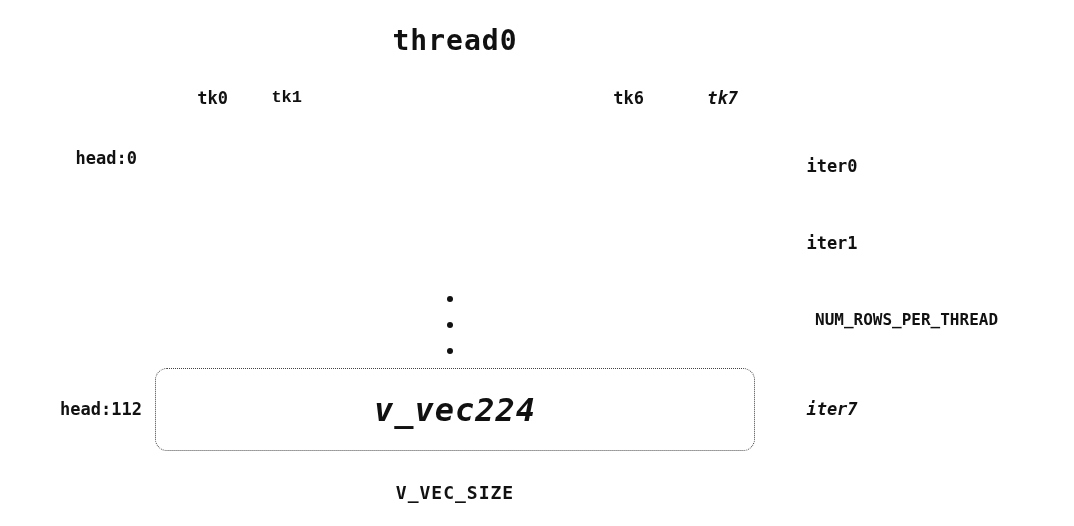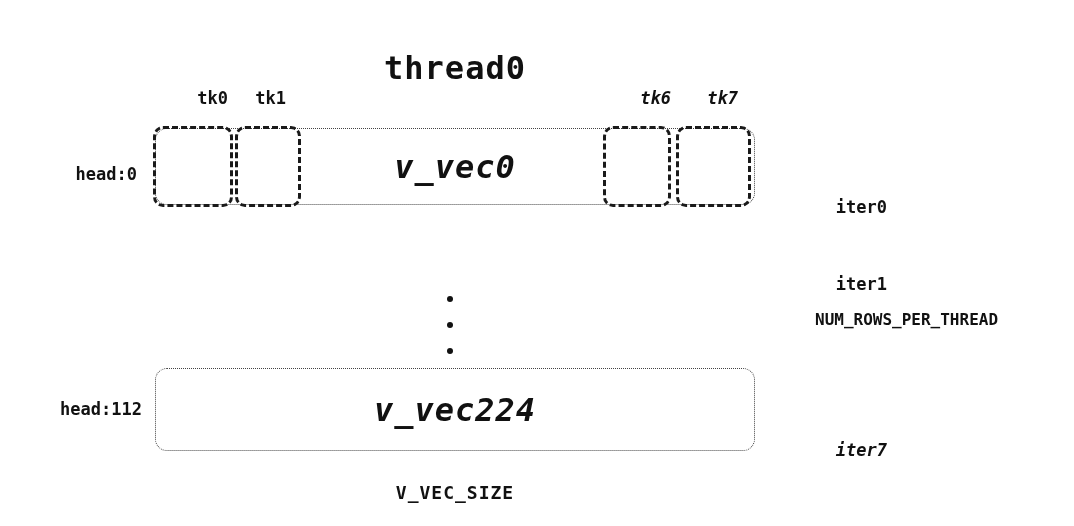--- a/index.html
+++ b/index.html
@@ -21,10 +21,9 @@
   .title {
     left: 155px; top: 24px; width: 600px;
     text-align: center;
-    font-size: 32px;
+    font-size: 28px;
     font-weight: bold;
     letter-spacing: 1px;
-    margin-top: 25px;
   }
 
   .tick-label {

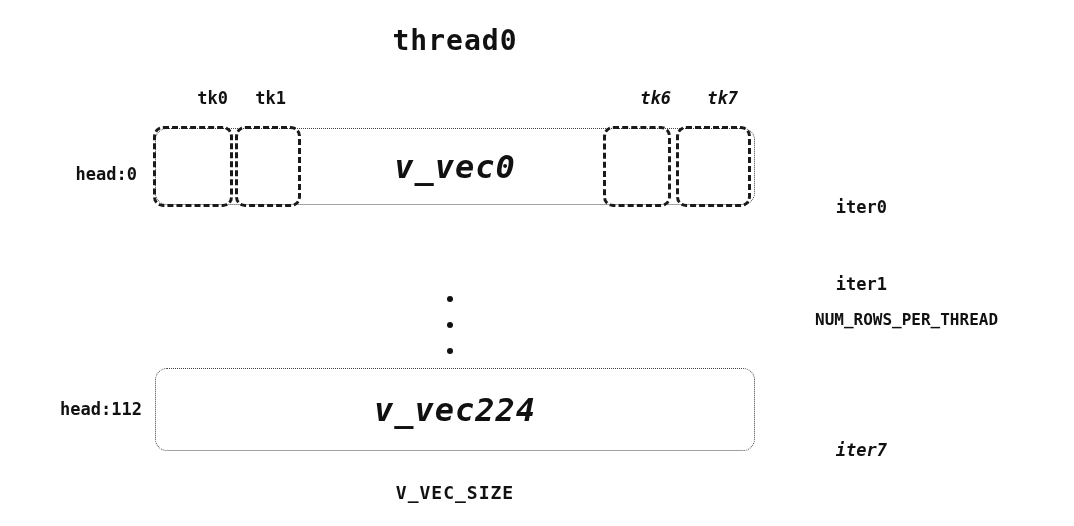--- a/index.html
+++ b/index.html
@@ -33,7 +33,7 @@
     font-weight: bold;
   }
   .tick-0 { left: 158px; }
-  .tick-1 { left: 216px; }
+  .tick-1 { left: 232px; font-family: Liberation Mono, monospace; }
   .tick-2 { left: 601px; font-style: italic; }
   .tick-3 { left: 668px; font-style: italic; }
 

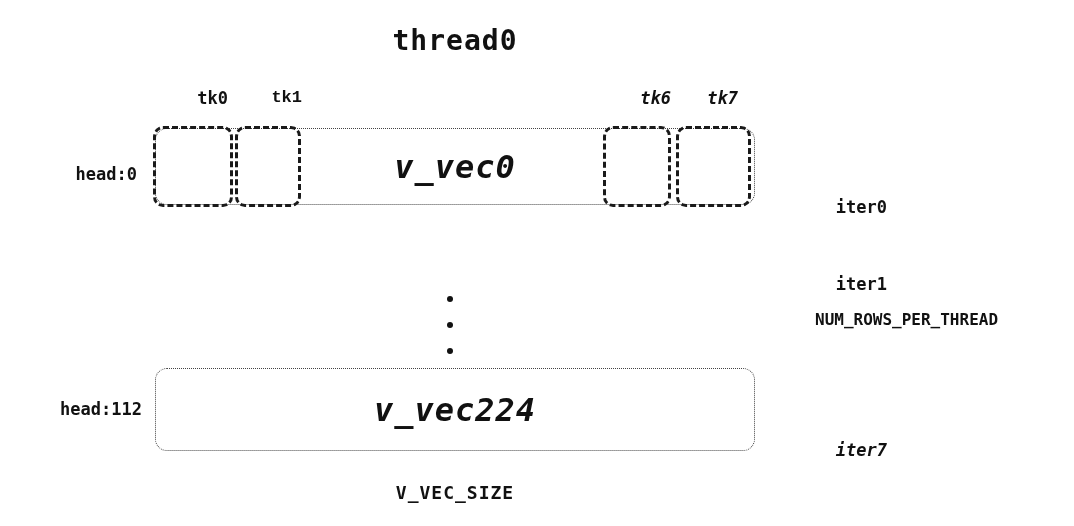--- a/index.html
+++ b/index.html
@@ -34,7 +34,7 @@
   }
   .tick-0 { left: 158px; }
   .tick-1 { left: 232px; font-family: Liberation Mono, monospace; }
-  .tick-2 { left: 601px; font-style: italic; }
+  .tick-2 { left: 574px; }
   .tick-3 { left: 668px; font-style: italic; }
 
   .row-box {

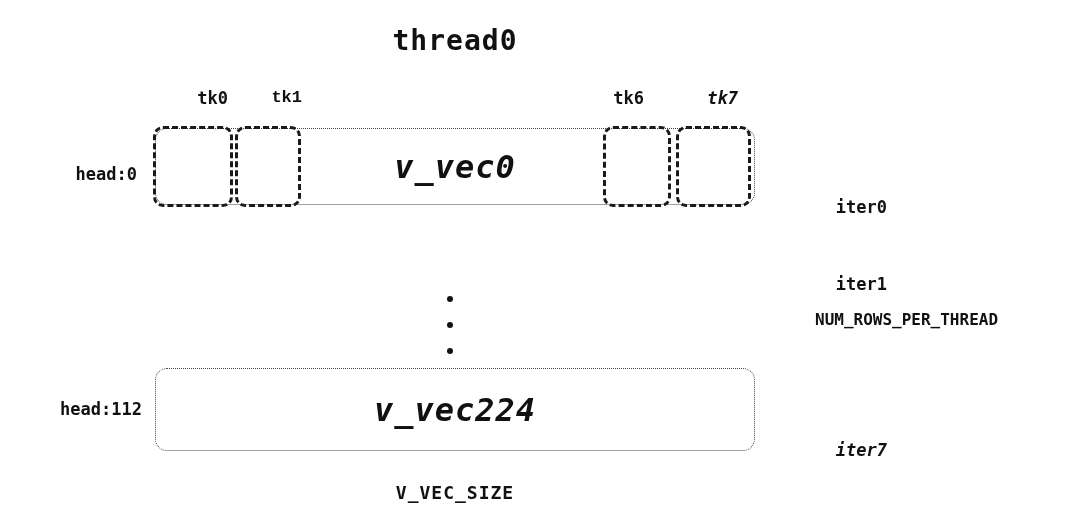--- a/index.html
+++ b/index.html
@@ -77,7 +77,7 @@
     white-space: nowrap;
   }
   .head-label { width: 115px; text-align: right; }
-  .head-0 { left: 22px;  top: 164px; }
+  .head-0 { left: 22px;  top: 148px; }
   .head-1 { left: 22px;  top: 233px; }
   .head-2 { left: 27px;  top: 399px; }
   .iter-label { width: 110px; text-align: right; margin-top: 41px; }

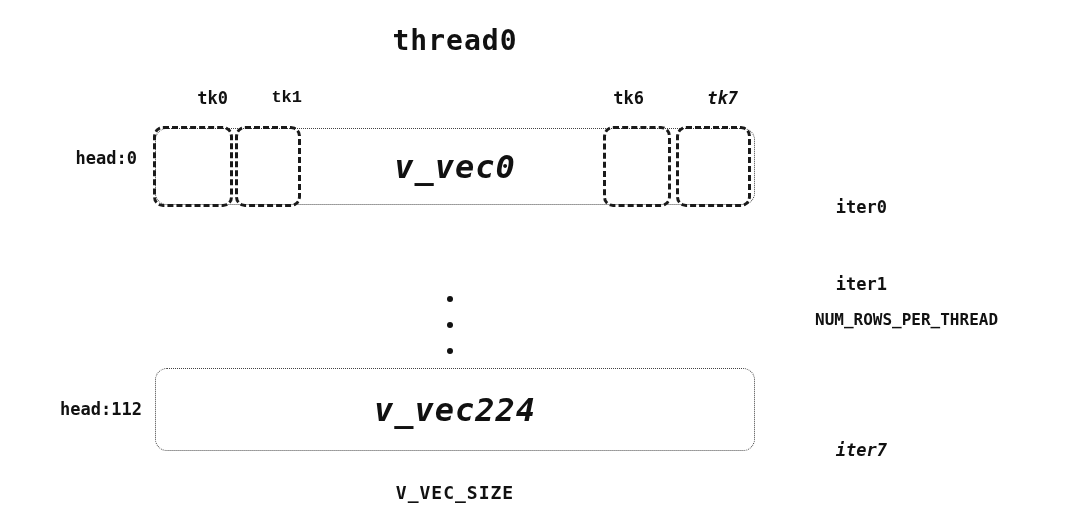--- a/index.html
+++ b/index.html
@@ -128,13 +128,6 @@
   <div class="abs side-label head-label head-0">head:0</div>
   <div class="abs side-label head-label head-2">head:112</div>
 
-  <div class="abs row-box row-1">
-    <div class="cell cell-0"></div>
-    <div class="cell cell-1"></div>
-    <div class="cell cell-2"></div>
-    <div class="cell cell-3"></div>
-    <div class="vec-label">v_vec0</div>
-  </div>
 
 
   <div class="abs ellipsis">

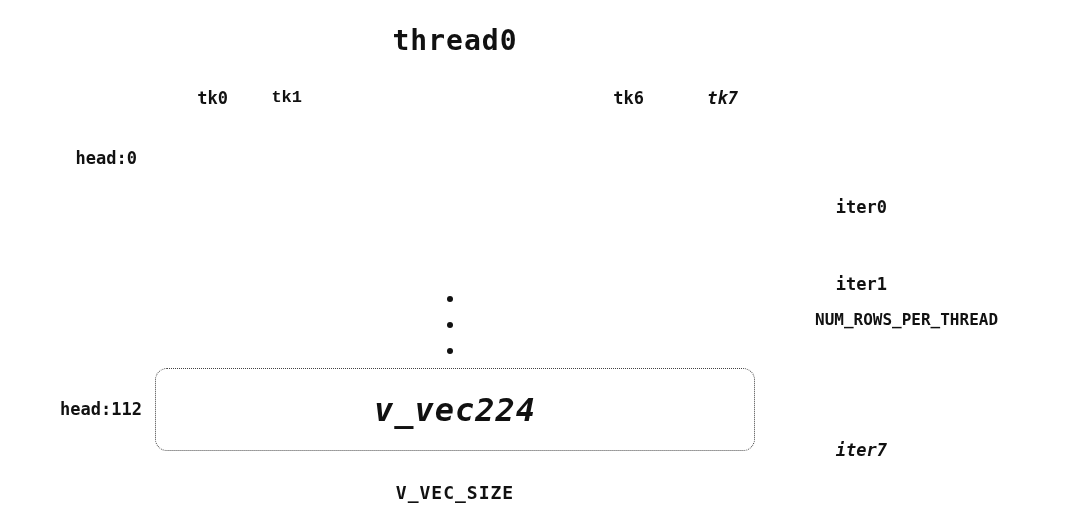--- a/index.html
+++ b/index.html
@@ -80,7 +80,7 @@
   .head-0 { left: 22px;  top: 148px; }
   .head-1 { left: 22px;  top: 233px; }
   .head-2 { left: 27px;  top: 399px; }
-  .iter-label { width: 110px; text-align: right; margin-top: 41px; }
+  .iter-label { width: 110px; text-align: center; }
   .iter-0 { left: 777px; top: 156px; }
   .iter-1 { left: 777px; top: 233px; }
   .iter-2 { left: 777px; top: 399px; font-style: italic; }

